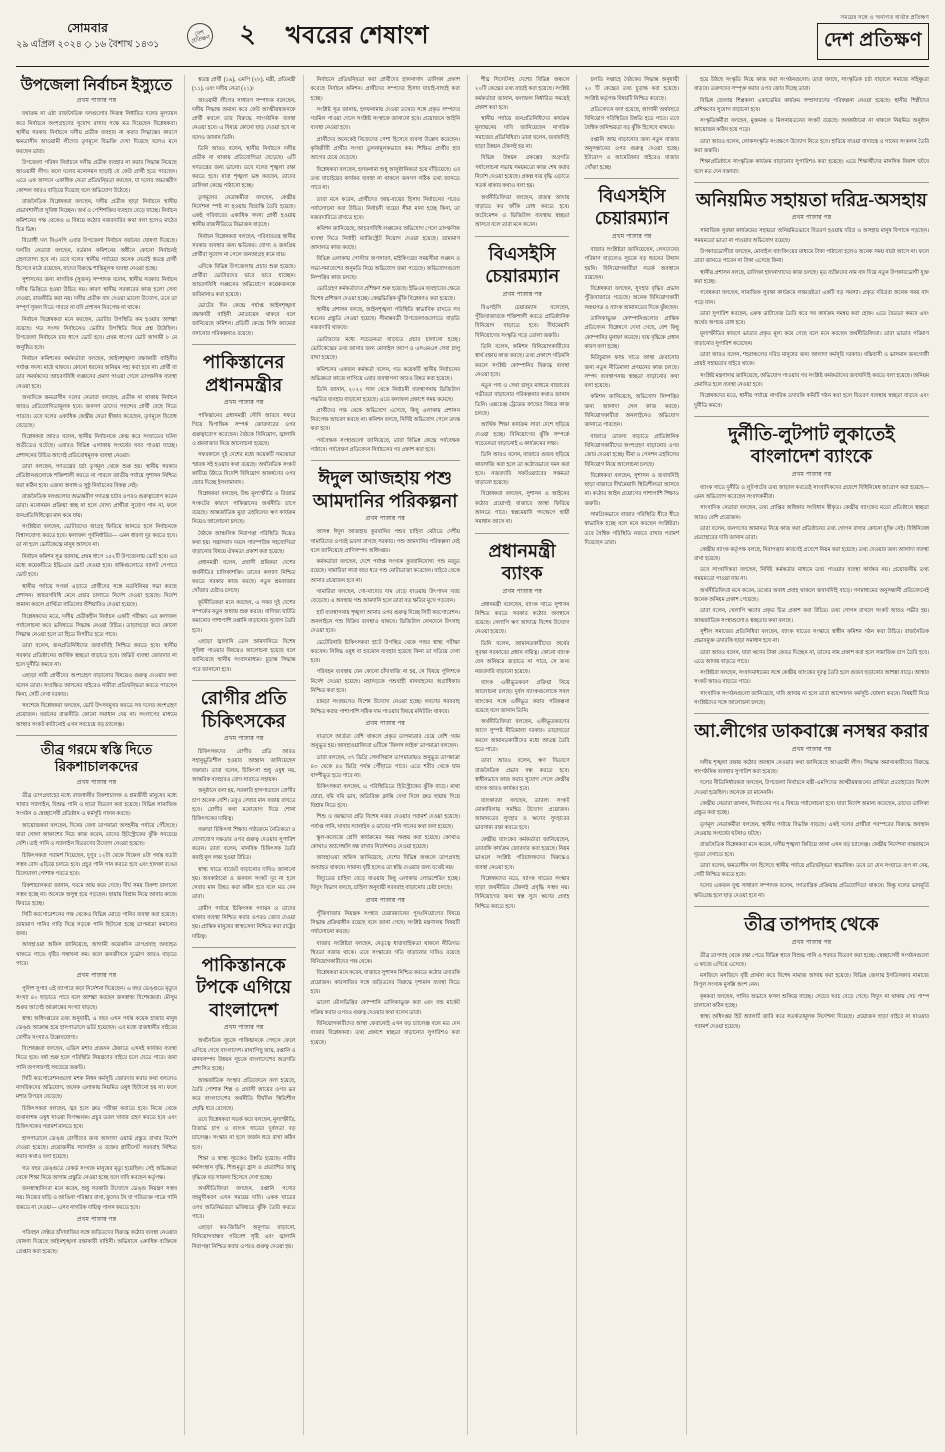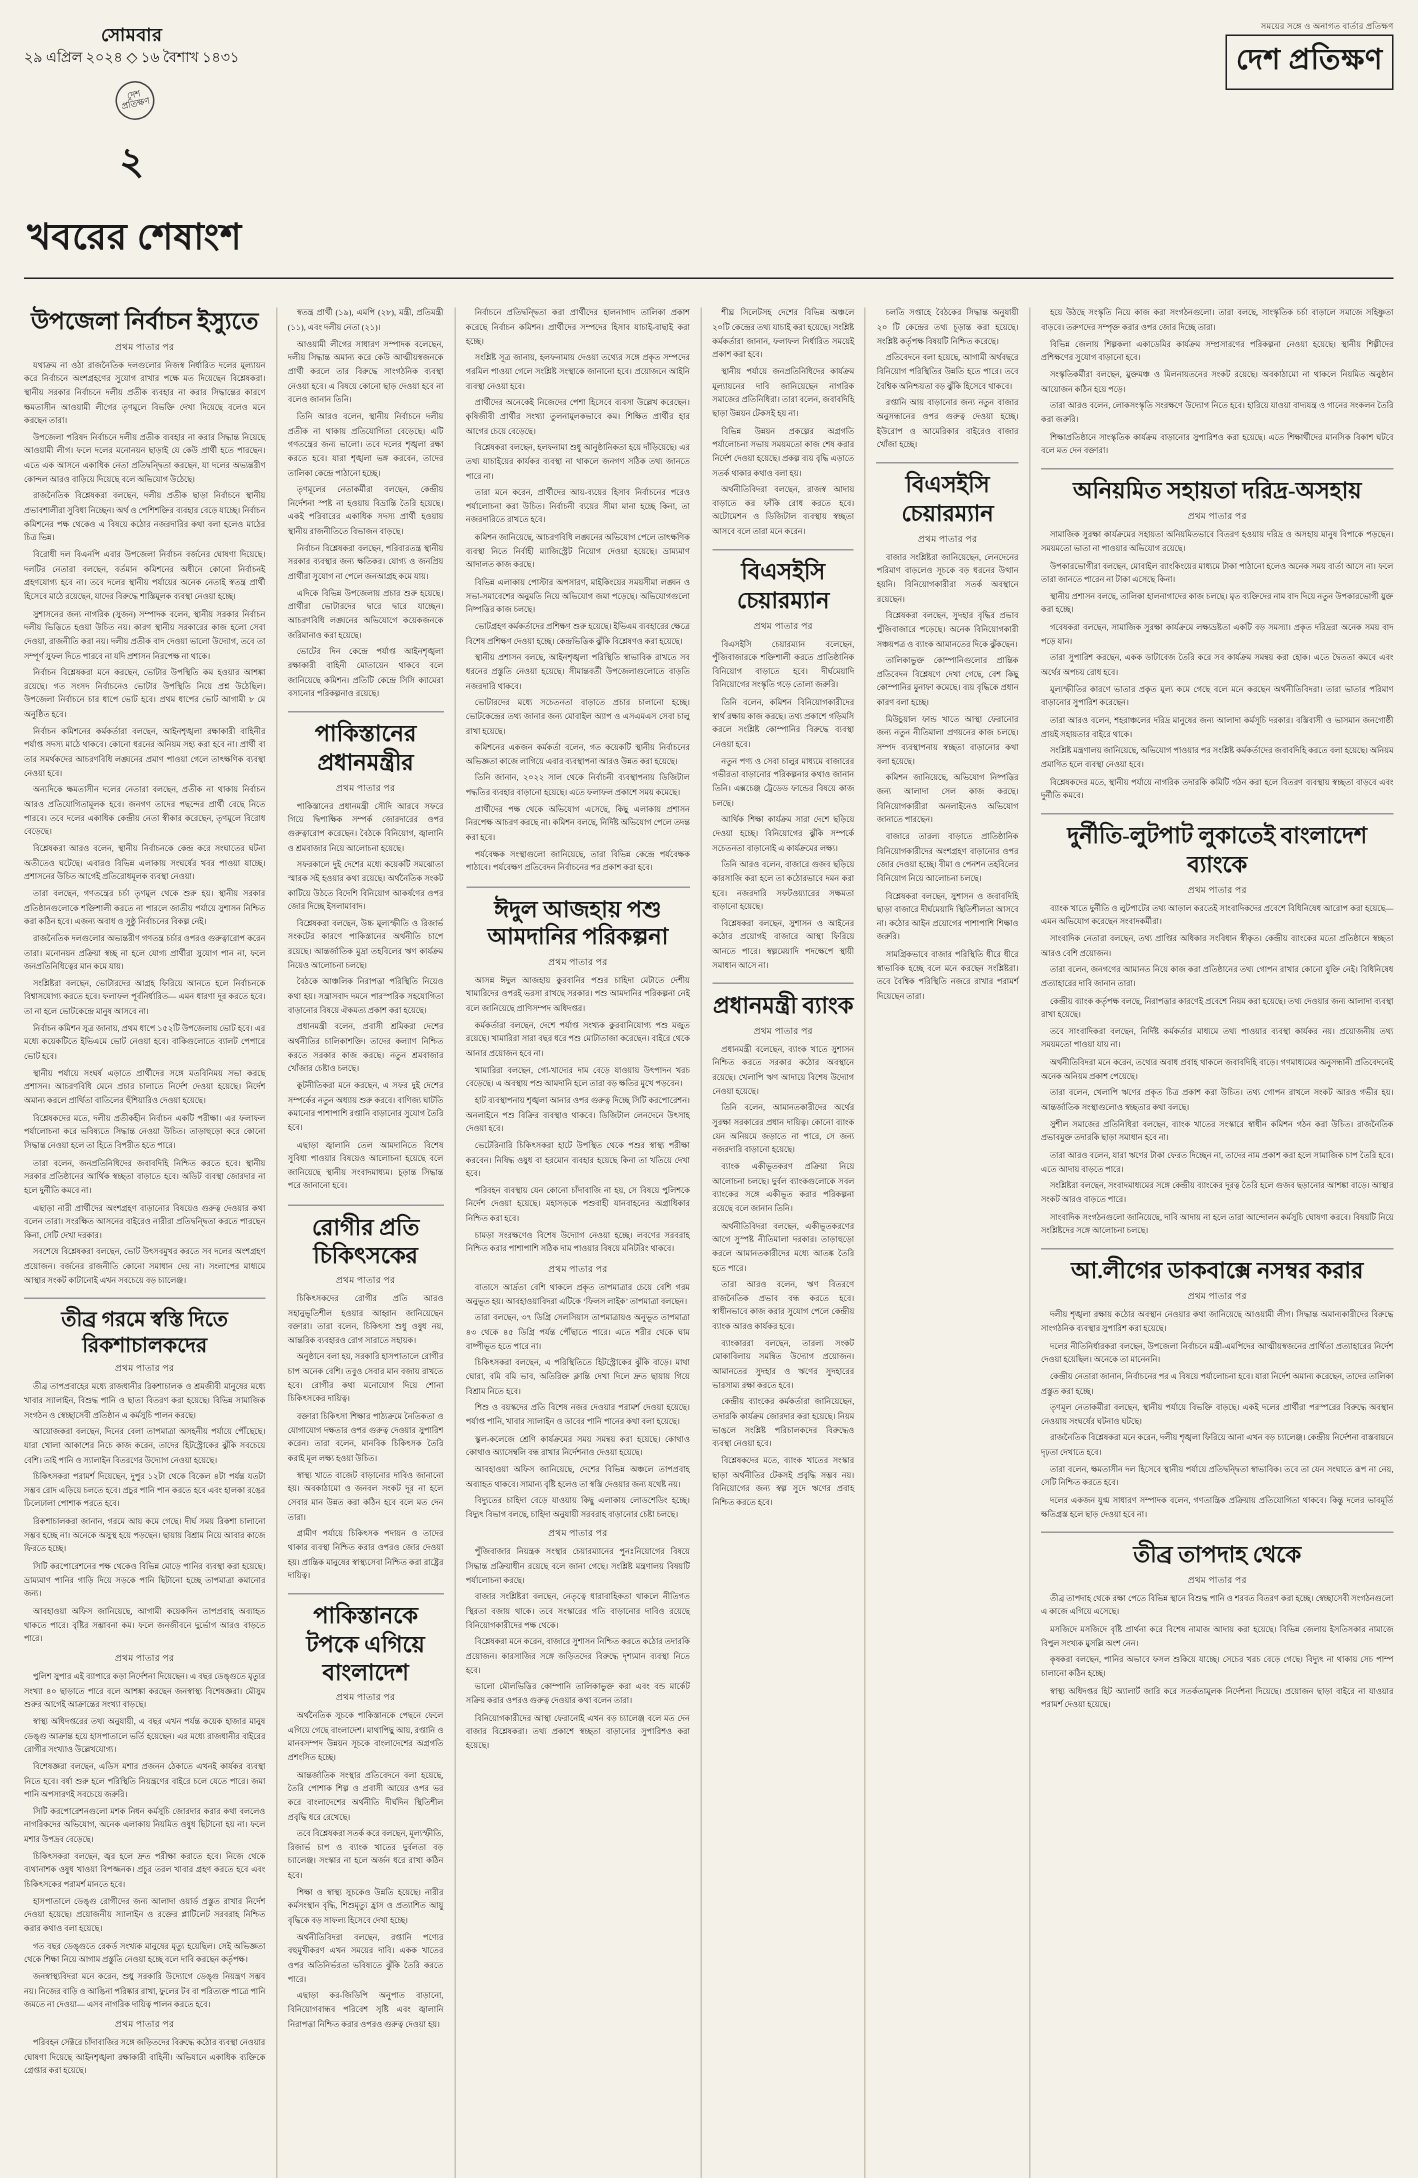--- a/index.html
+++ b/index.html
@@ -32,8 +32,7 @@
   .mast-left {
     display: flex;
     align-items: center;
-    gap: 8px;
-    flex-direction: column;
+    gap: 24px;
   }
   .date-block {
     text-align: center;

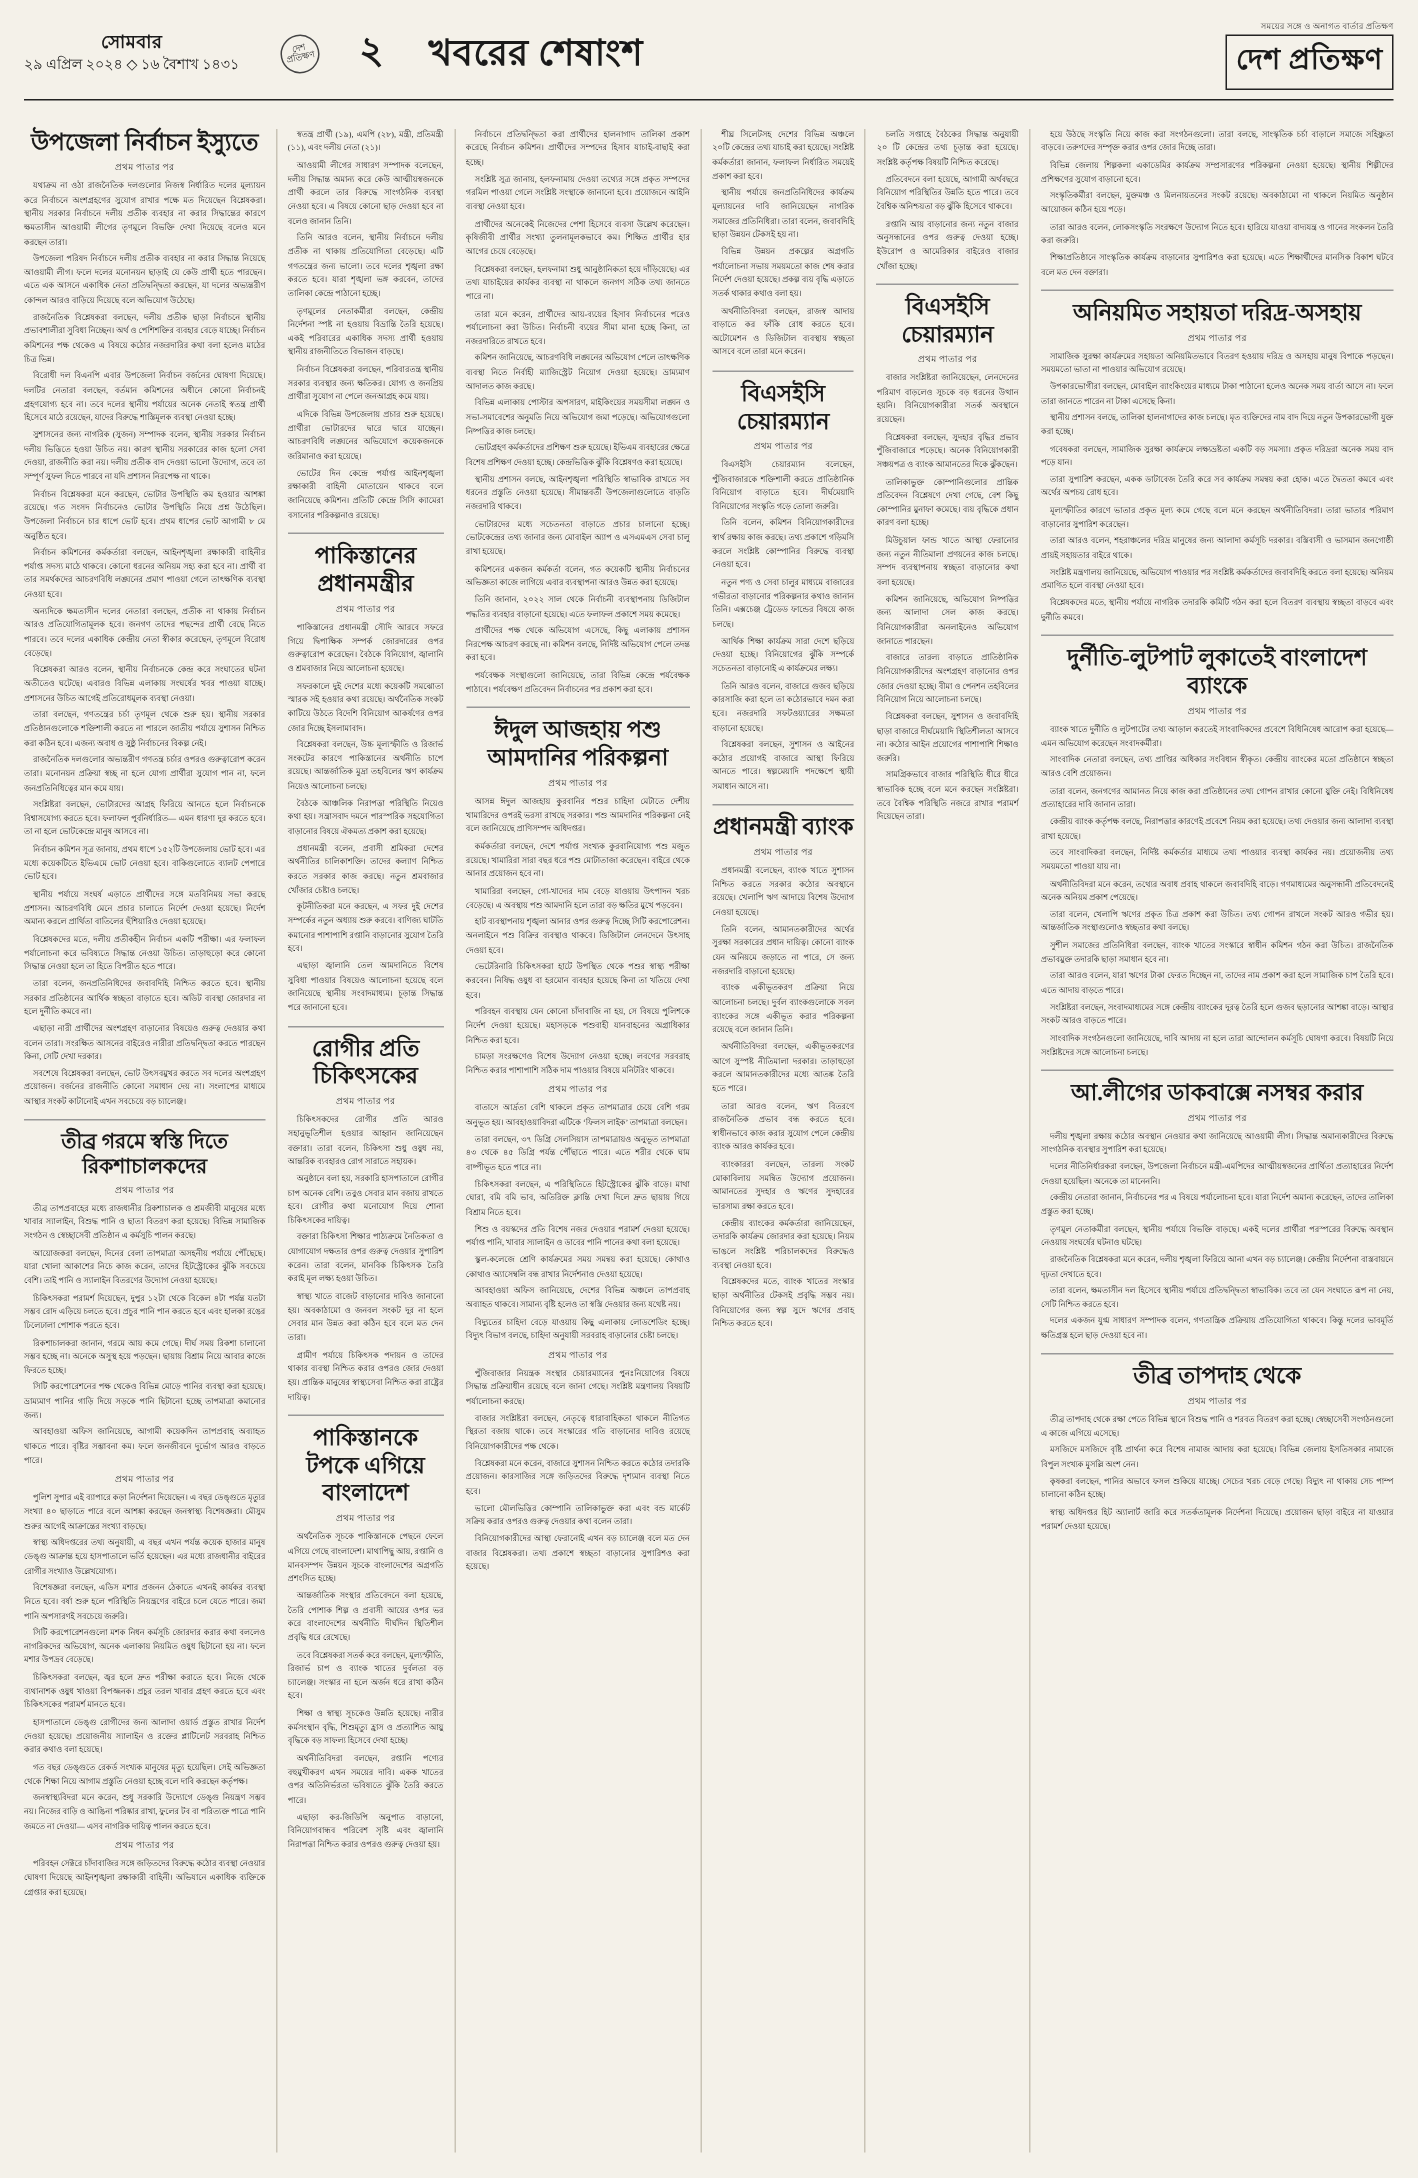--- a/index.html
+++ b/index.html
@@ -95,7 +95,6 @@
     padding: 0 7px;
     border-right: 1px solid #c9c4b6;
     position: relative;
-    margin-top: 11px;
   }
   .col:last-child { border-right: none; padding-right: 0; }
   .col:first-child { padding-left: 0; }

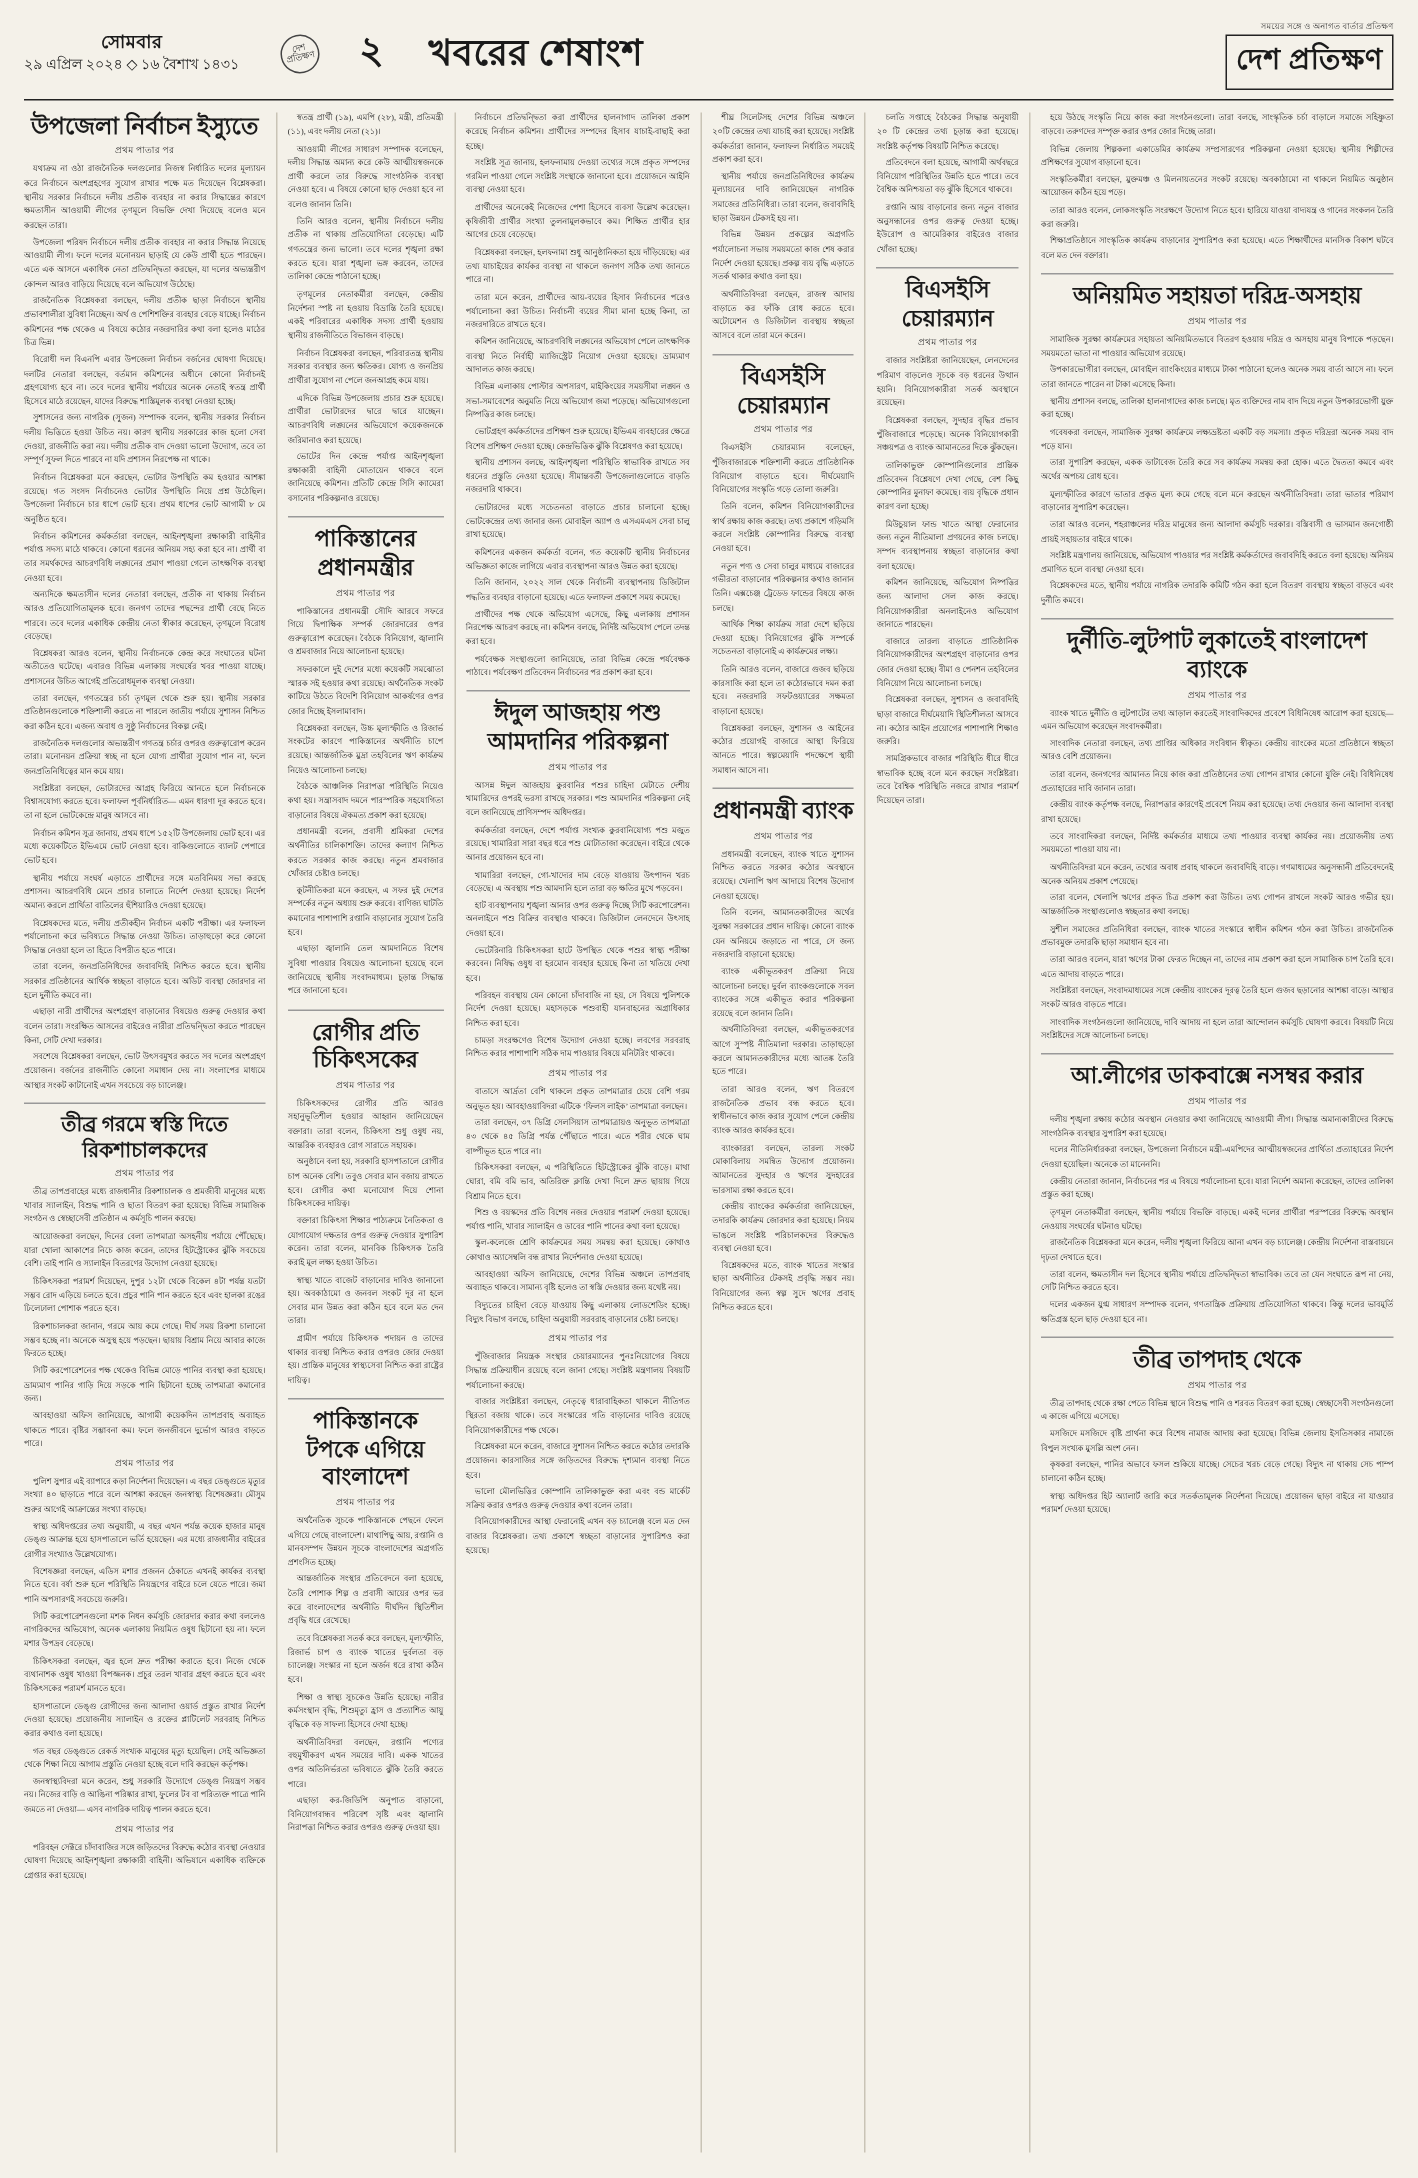--- a/index.html
+++ b/index.html
@@ -116,7 +116,7 @@
   .col > .headline:first-child { border-top: none; padding-top: 0; margin-top: 0; }
   .h-lg { font-size: 15.5px; }
   .h-md { font-size: 13.5px; }
-  .h-sm { font-size: 15px; }
+  .h-sm { font-size: 18px; }
   .byline {
     text-align: center;
     font-size: 6px;

